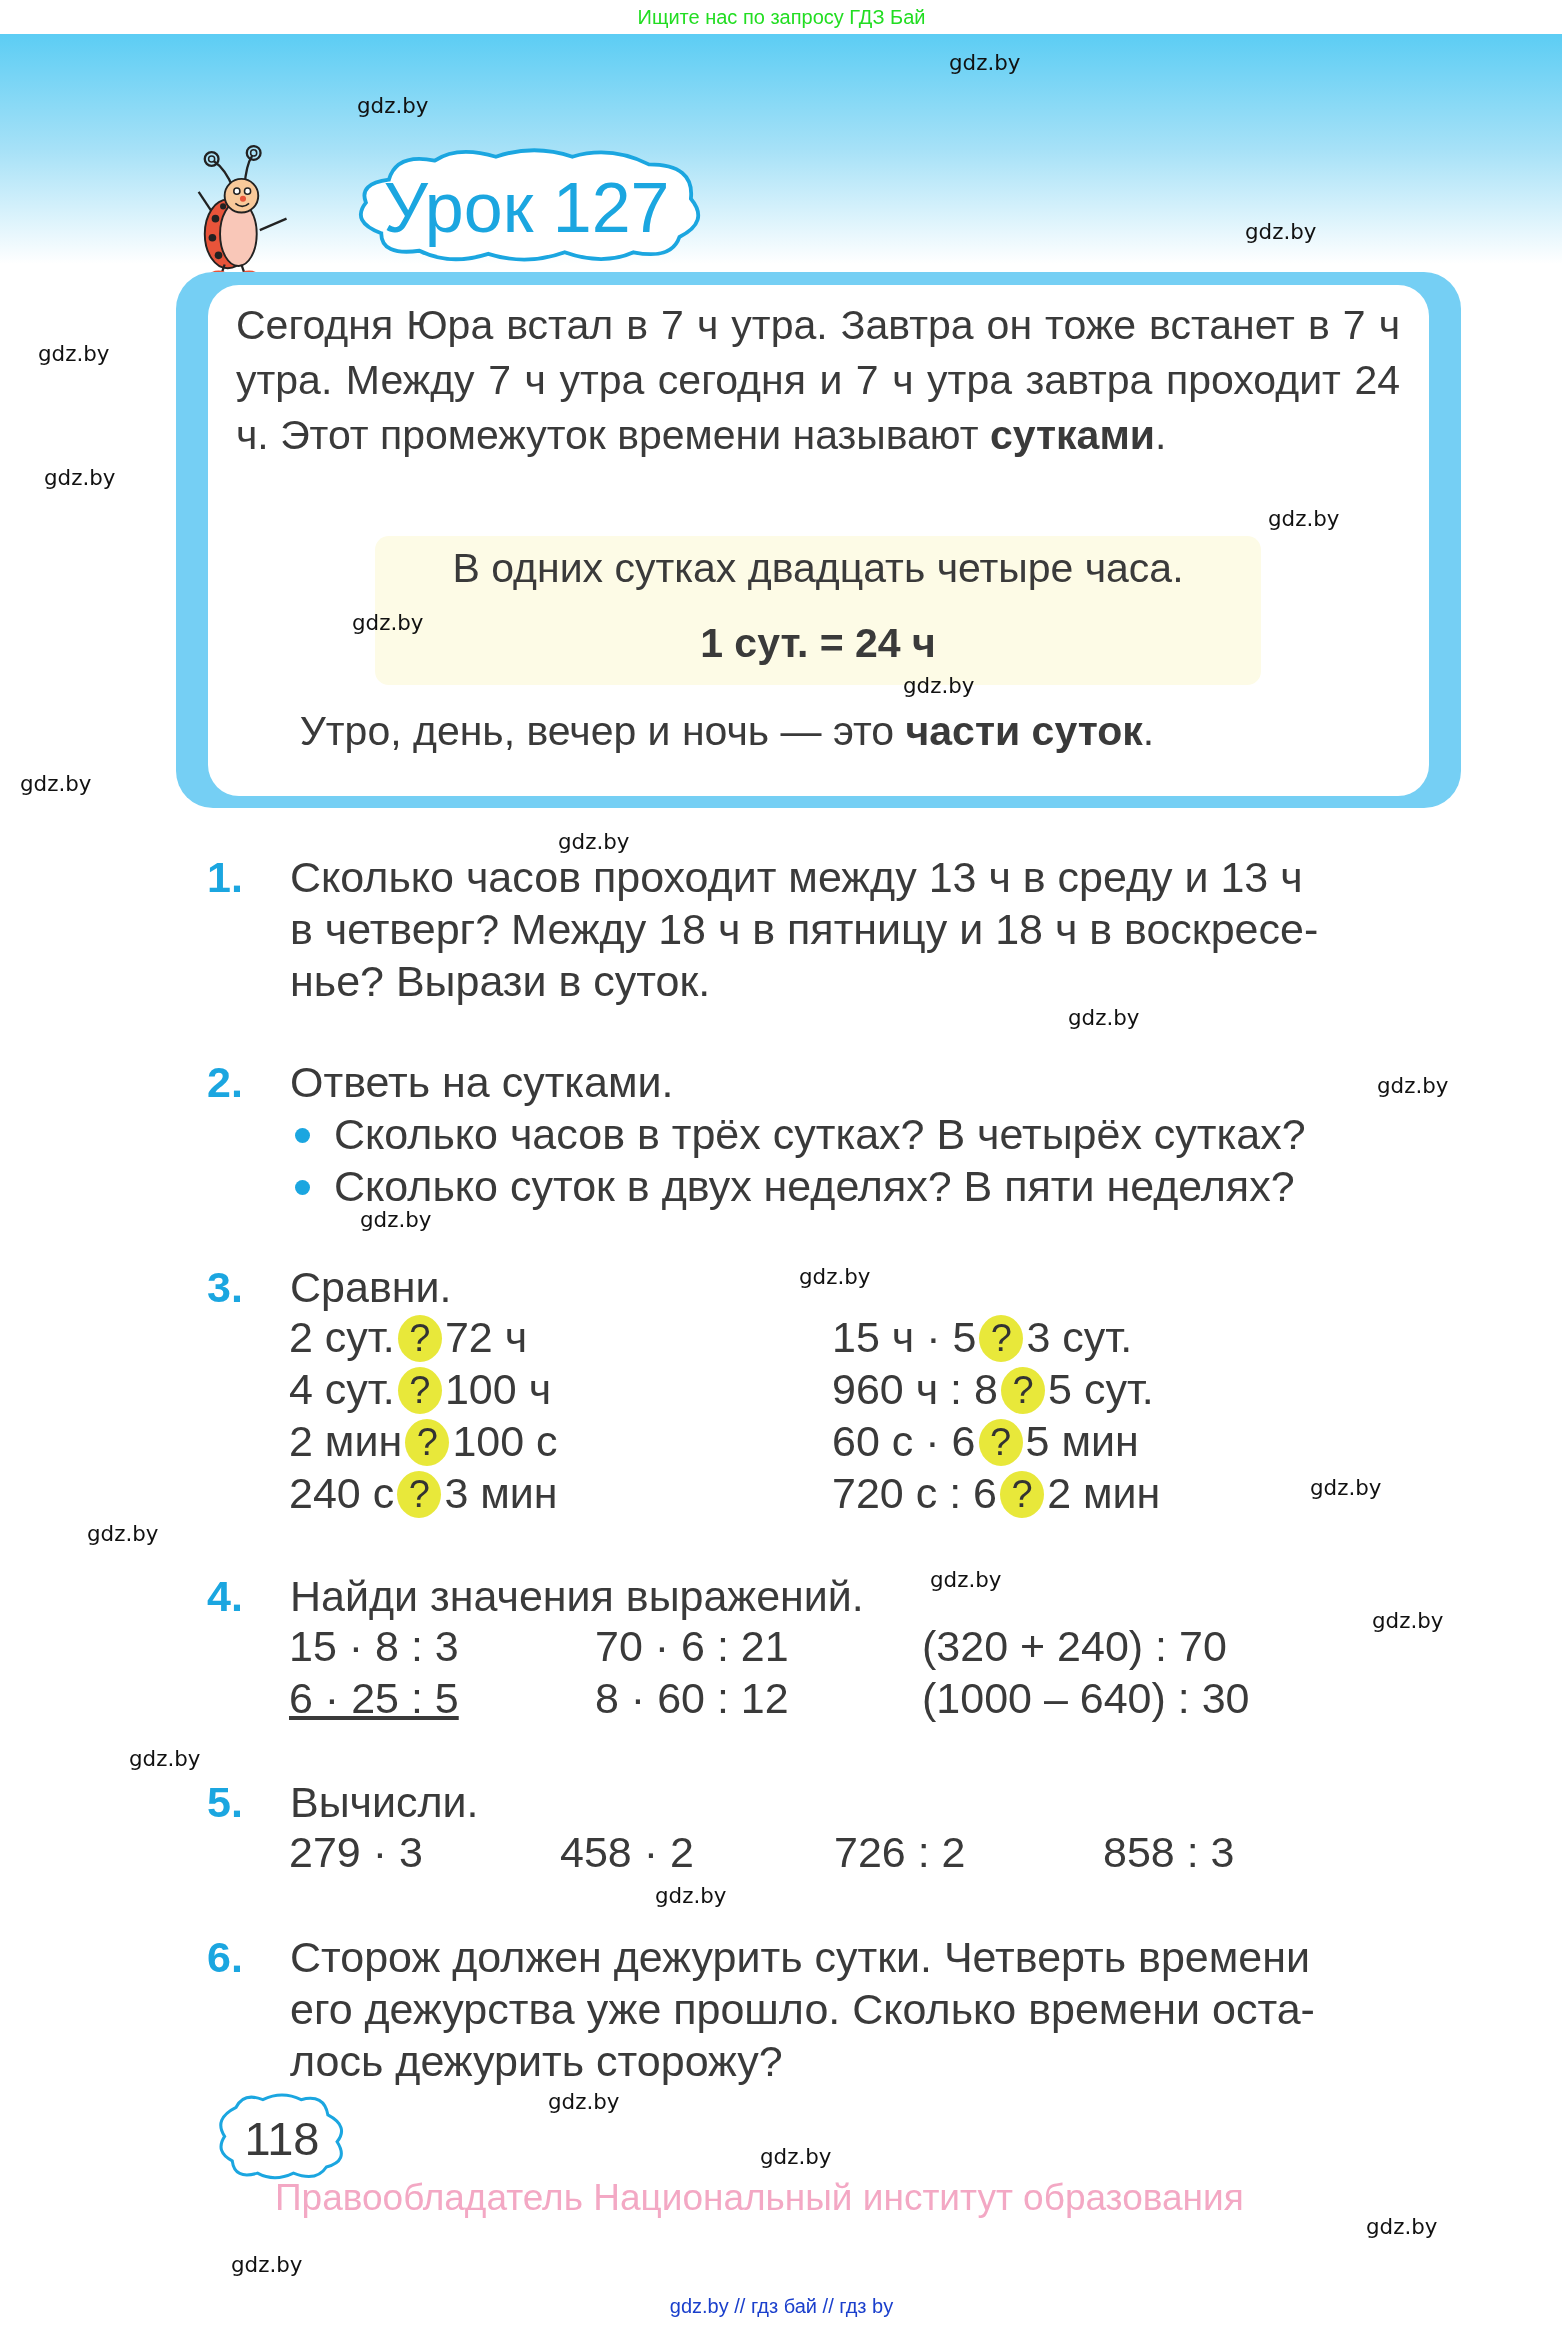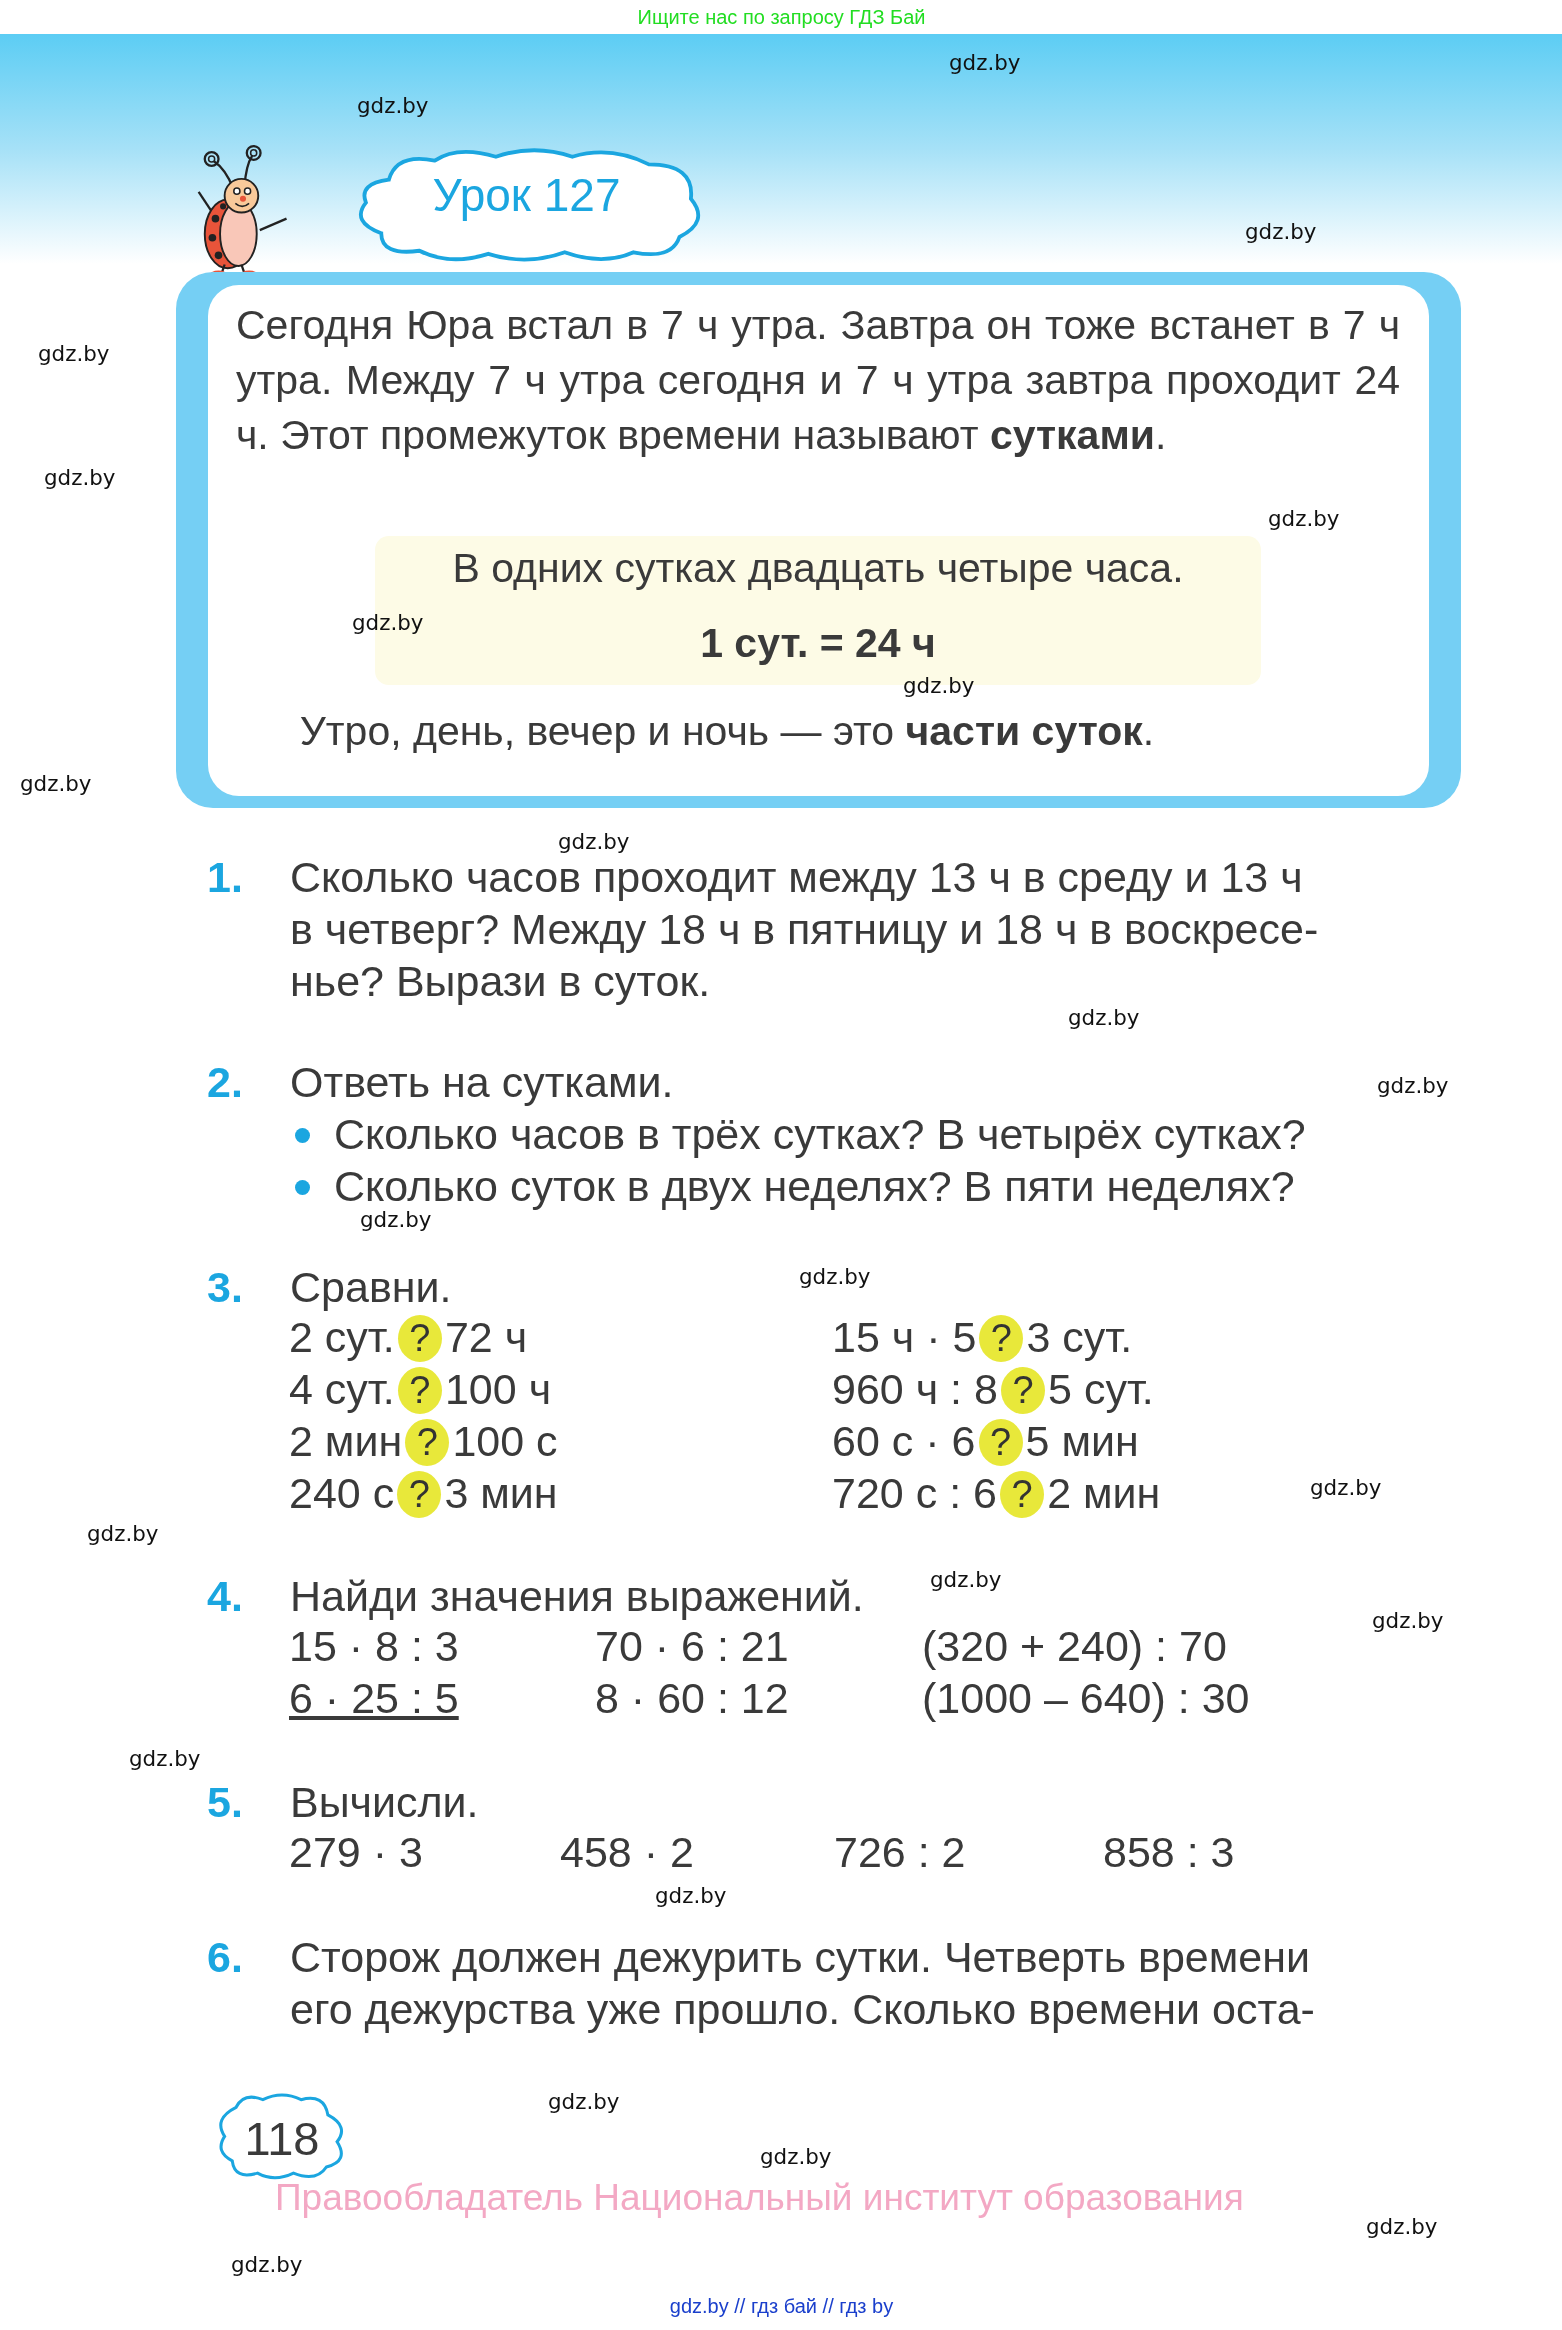--- a/index.html
+++ b/index.html
@@ -16,7 +16,7 @@
   .ladybug { position: absolute; left: 191px; top: 142px; width: 107px; height: 138px; }
   .cloud { position: absolute; left: 343px; top: 145px; width: 367px; height: 119px; }
   .cloud-title { position: absolute; left: 343px; top: 168px; width: 367px; text-align: center;
-    font-size: 46px; color: #1ba6e0; }
+    font-size: 70px; color: #1ba6e0; }
 
   .panel { position: absolute; left: 176px; top: 272px; width: 1285px; height: 536px;
     background: #75cff4; border-radius: 37px; }

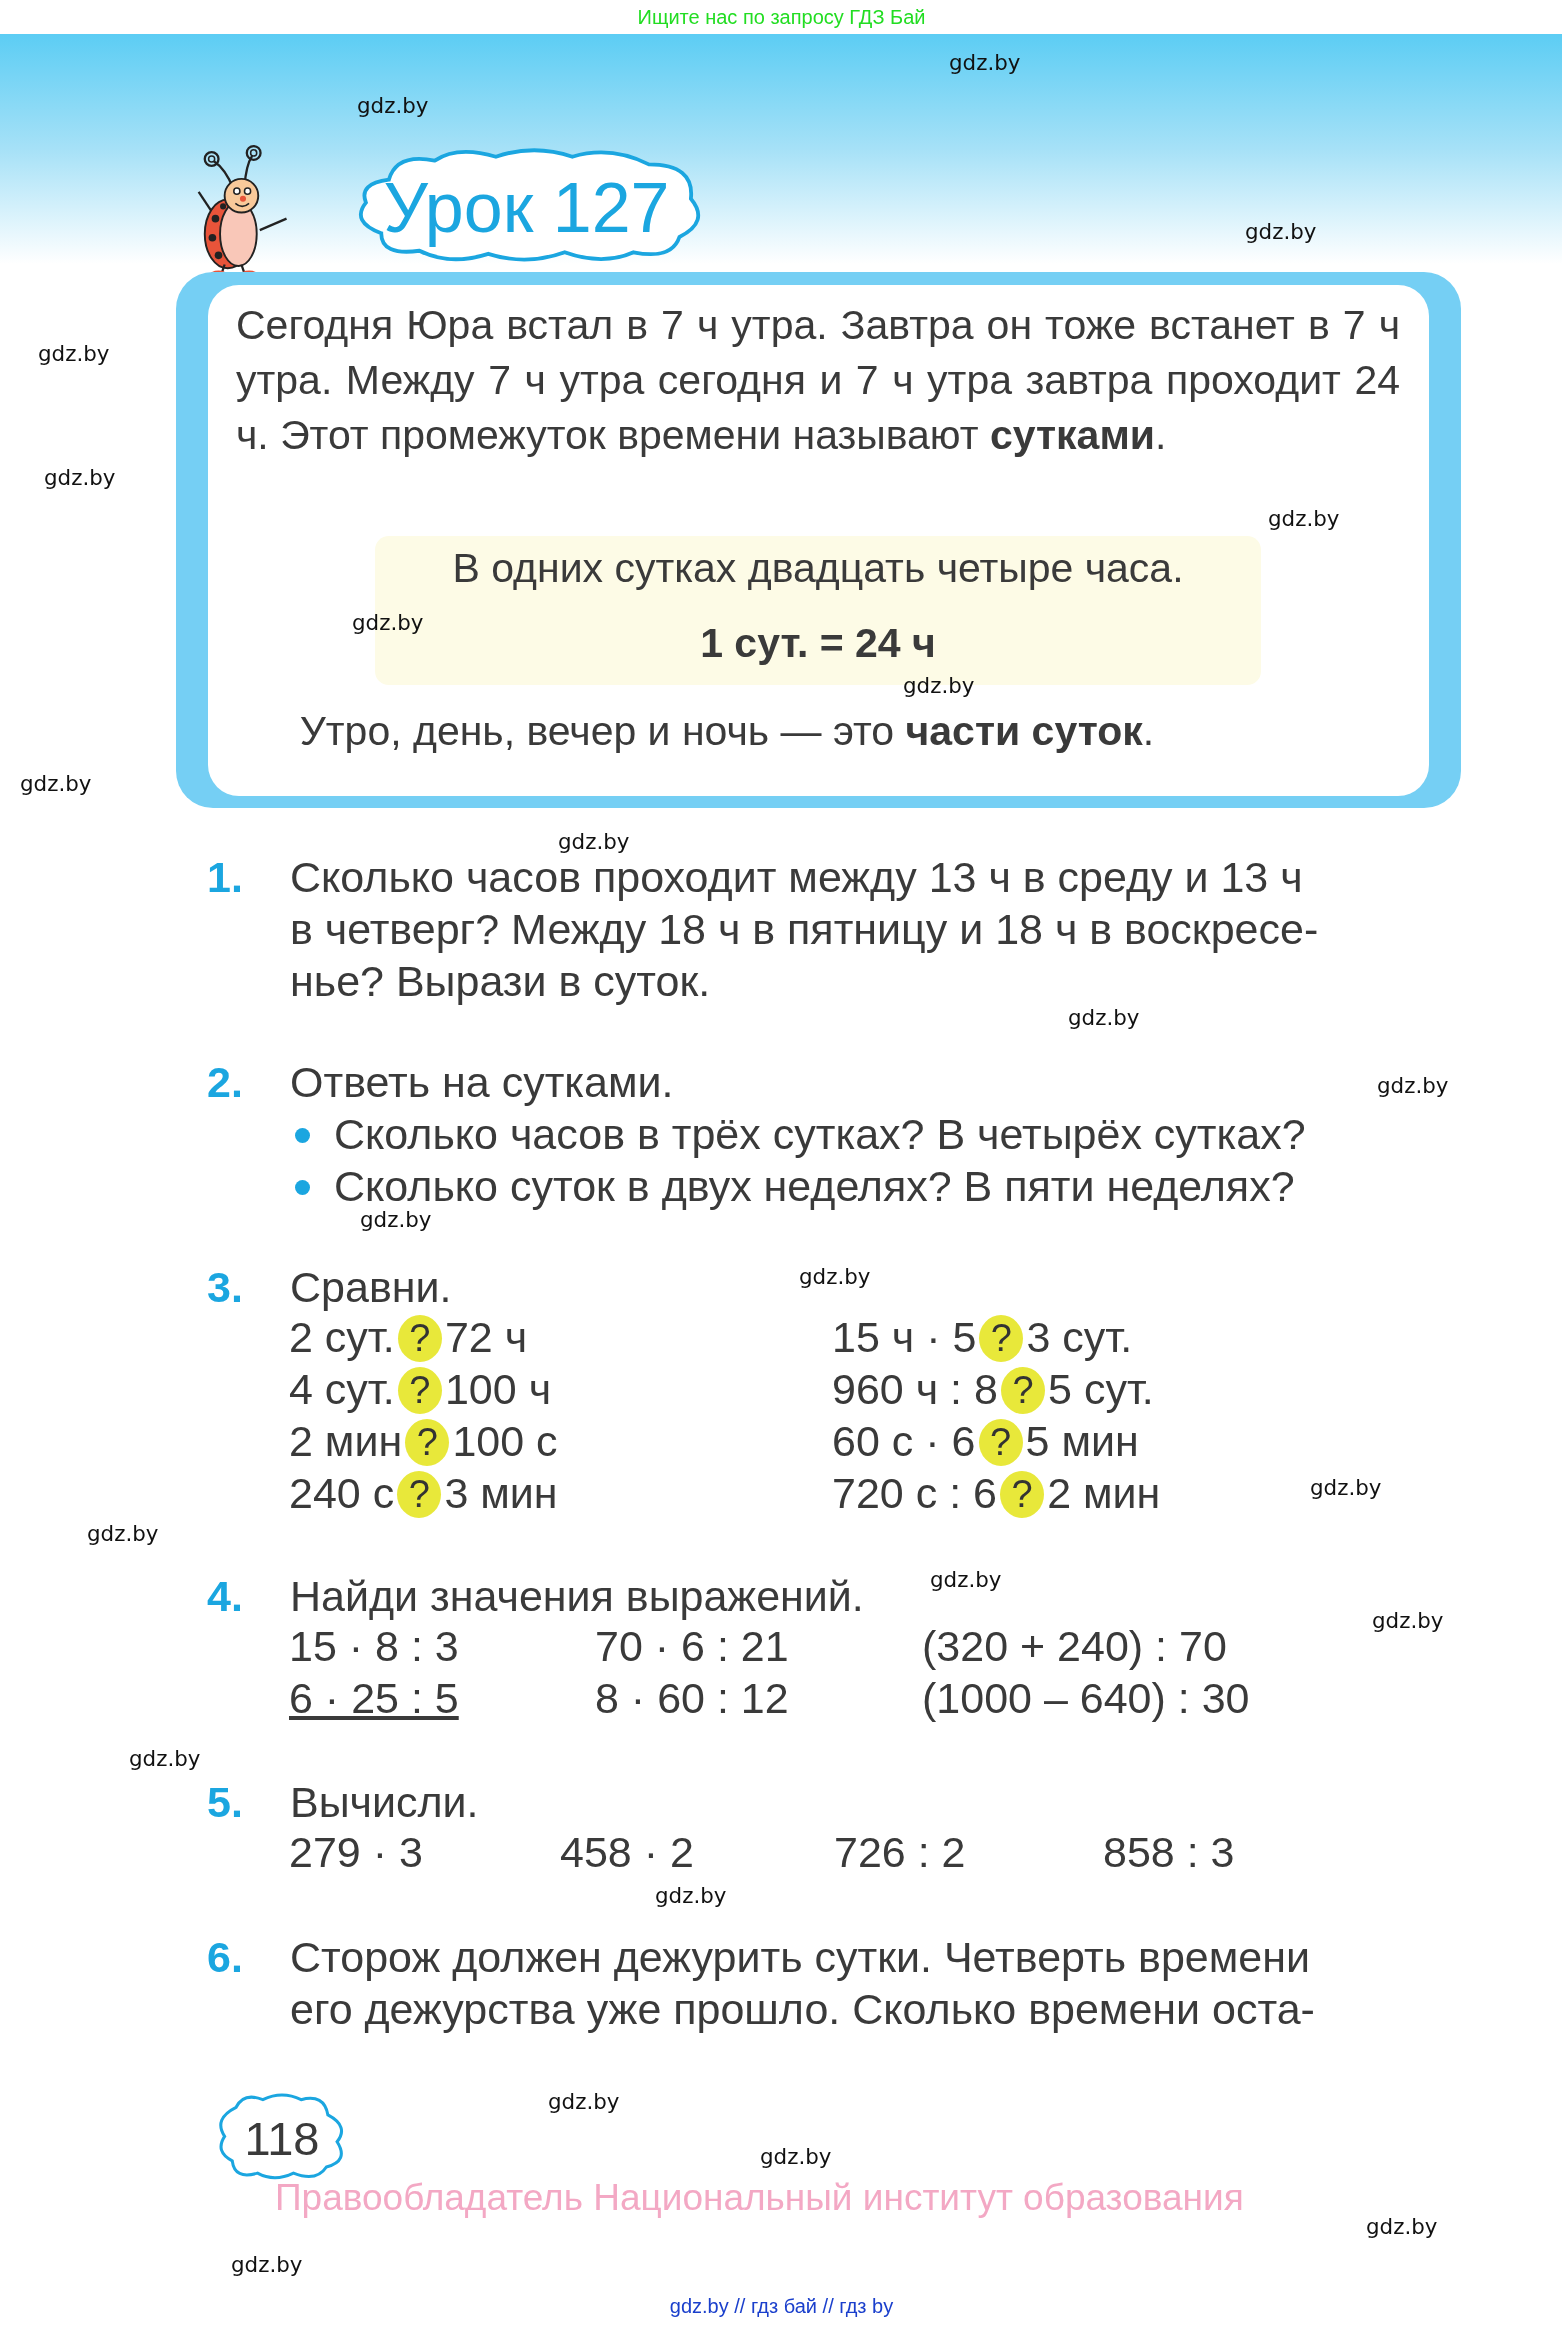--- a/index.html
+++ b/index.html
@@ -162,6 +162,7 @@
   <div class="ex-body">
     <div>Сторож должен дежурить сутки. Четверть времени</div>
     <div>его дежурства уже прошло. Сколько времени оста-</div>
+    <div>лось дежурить сторожу?</div>
   </div>
 </div>
 

